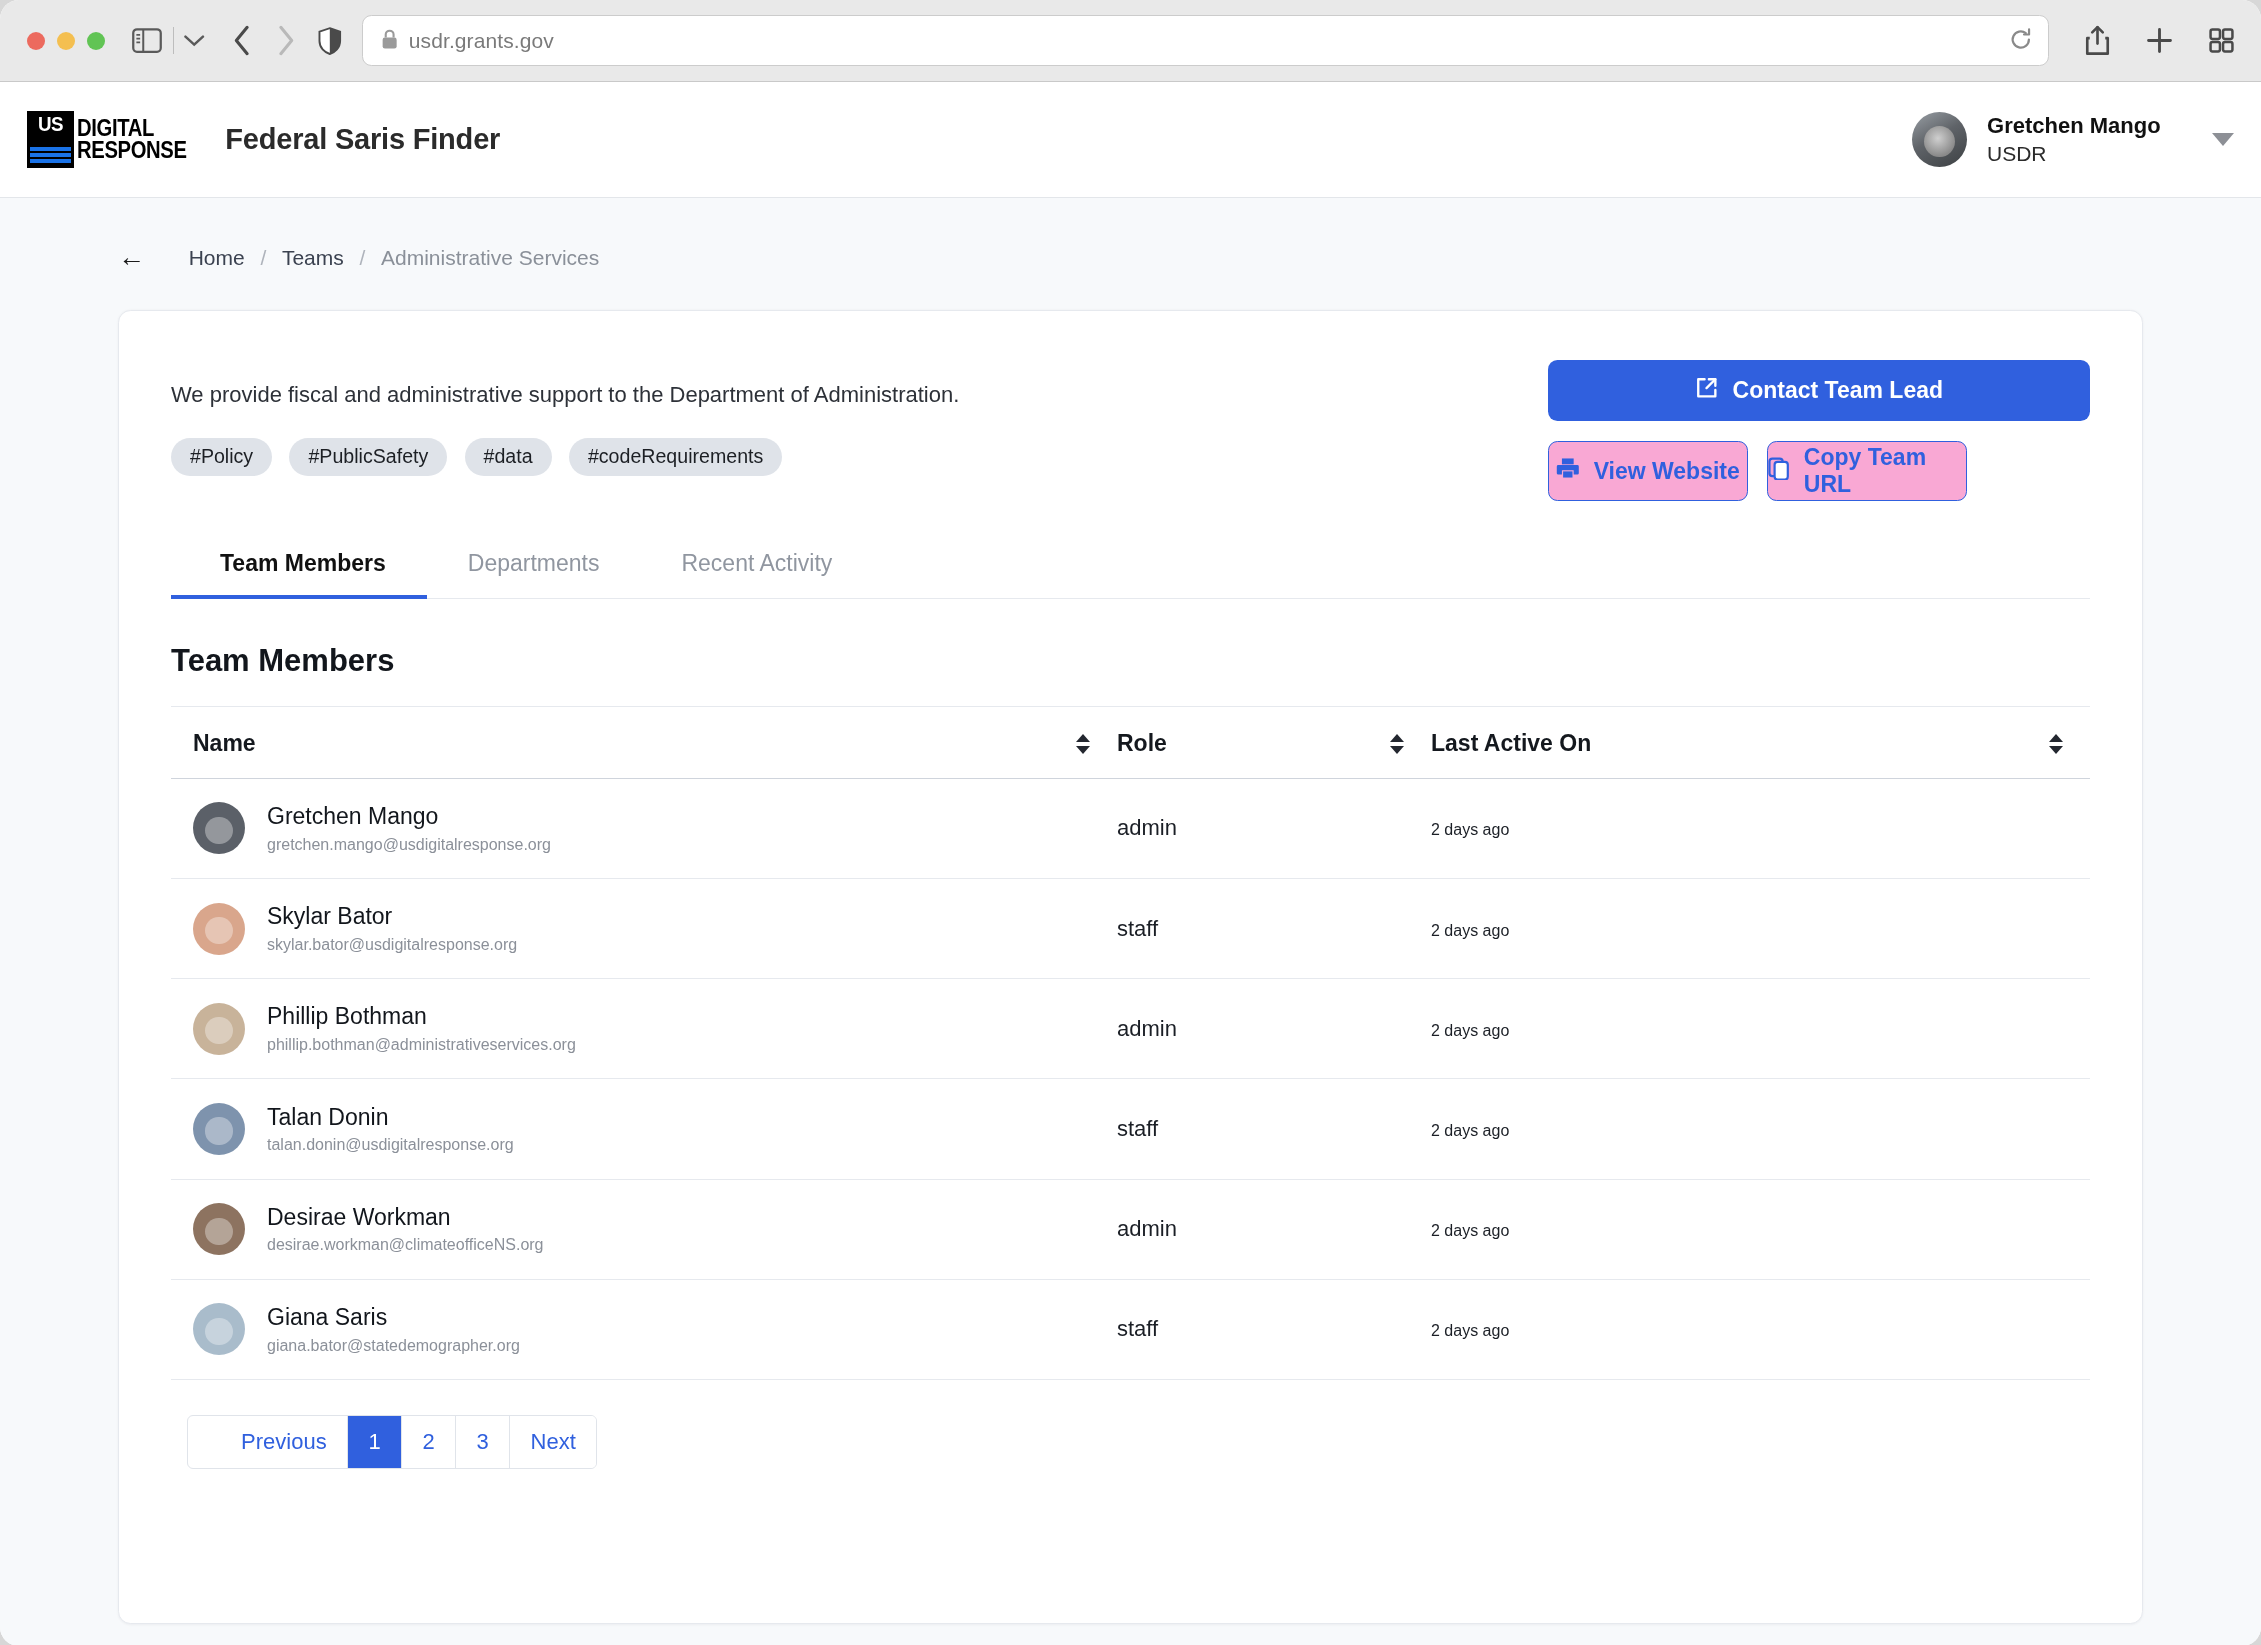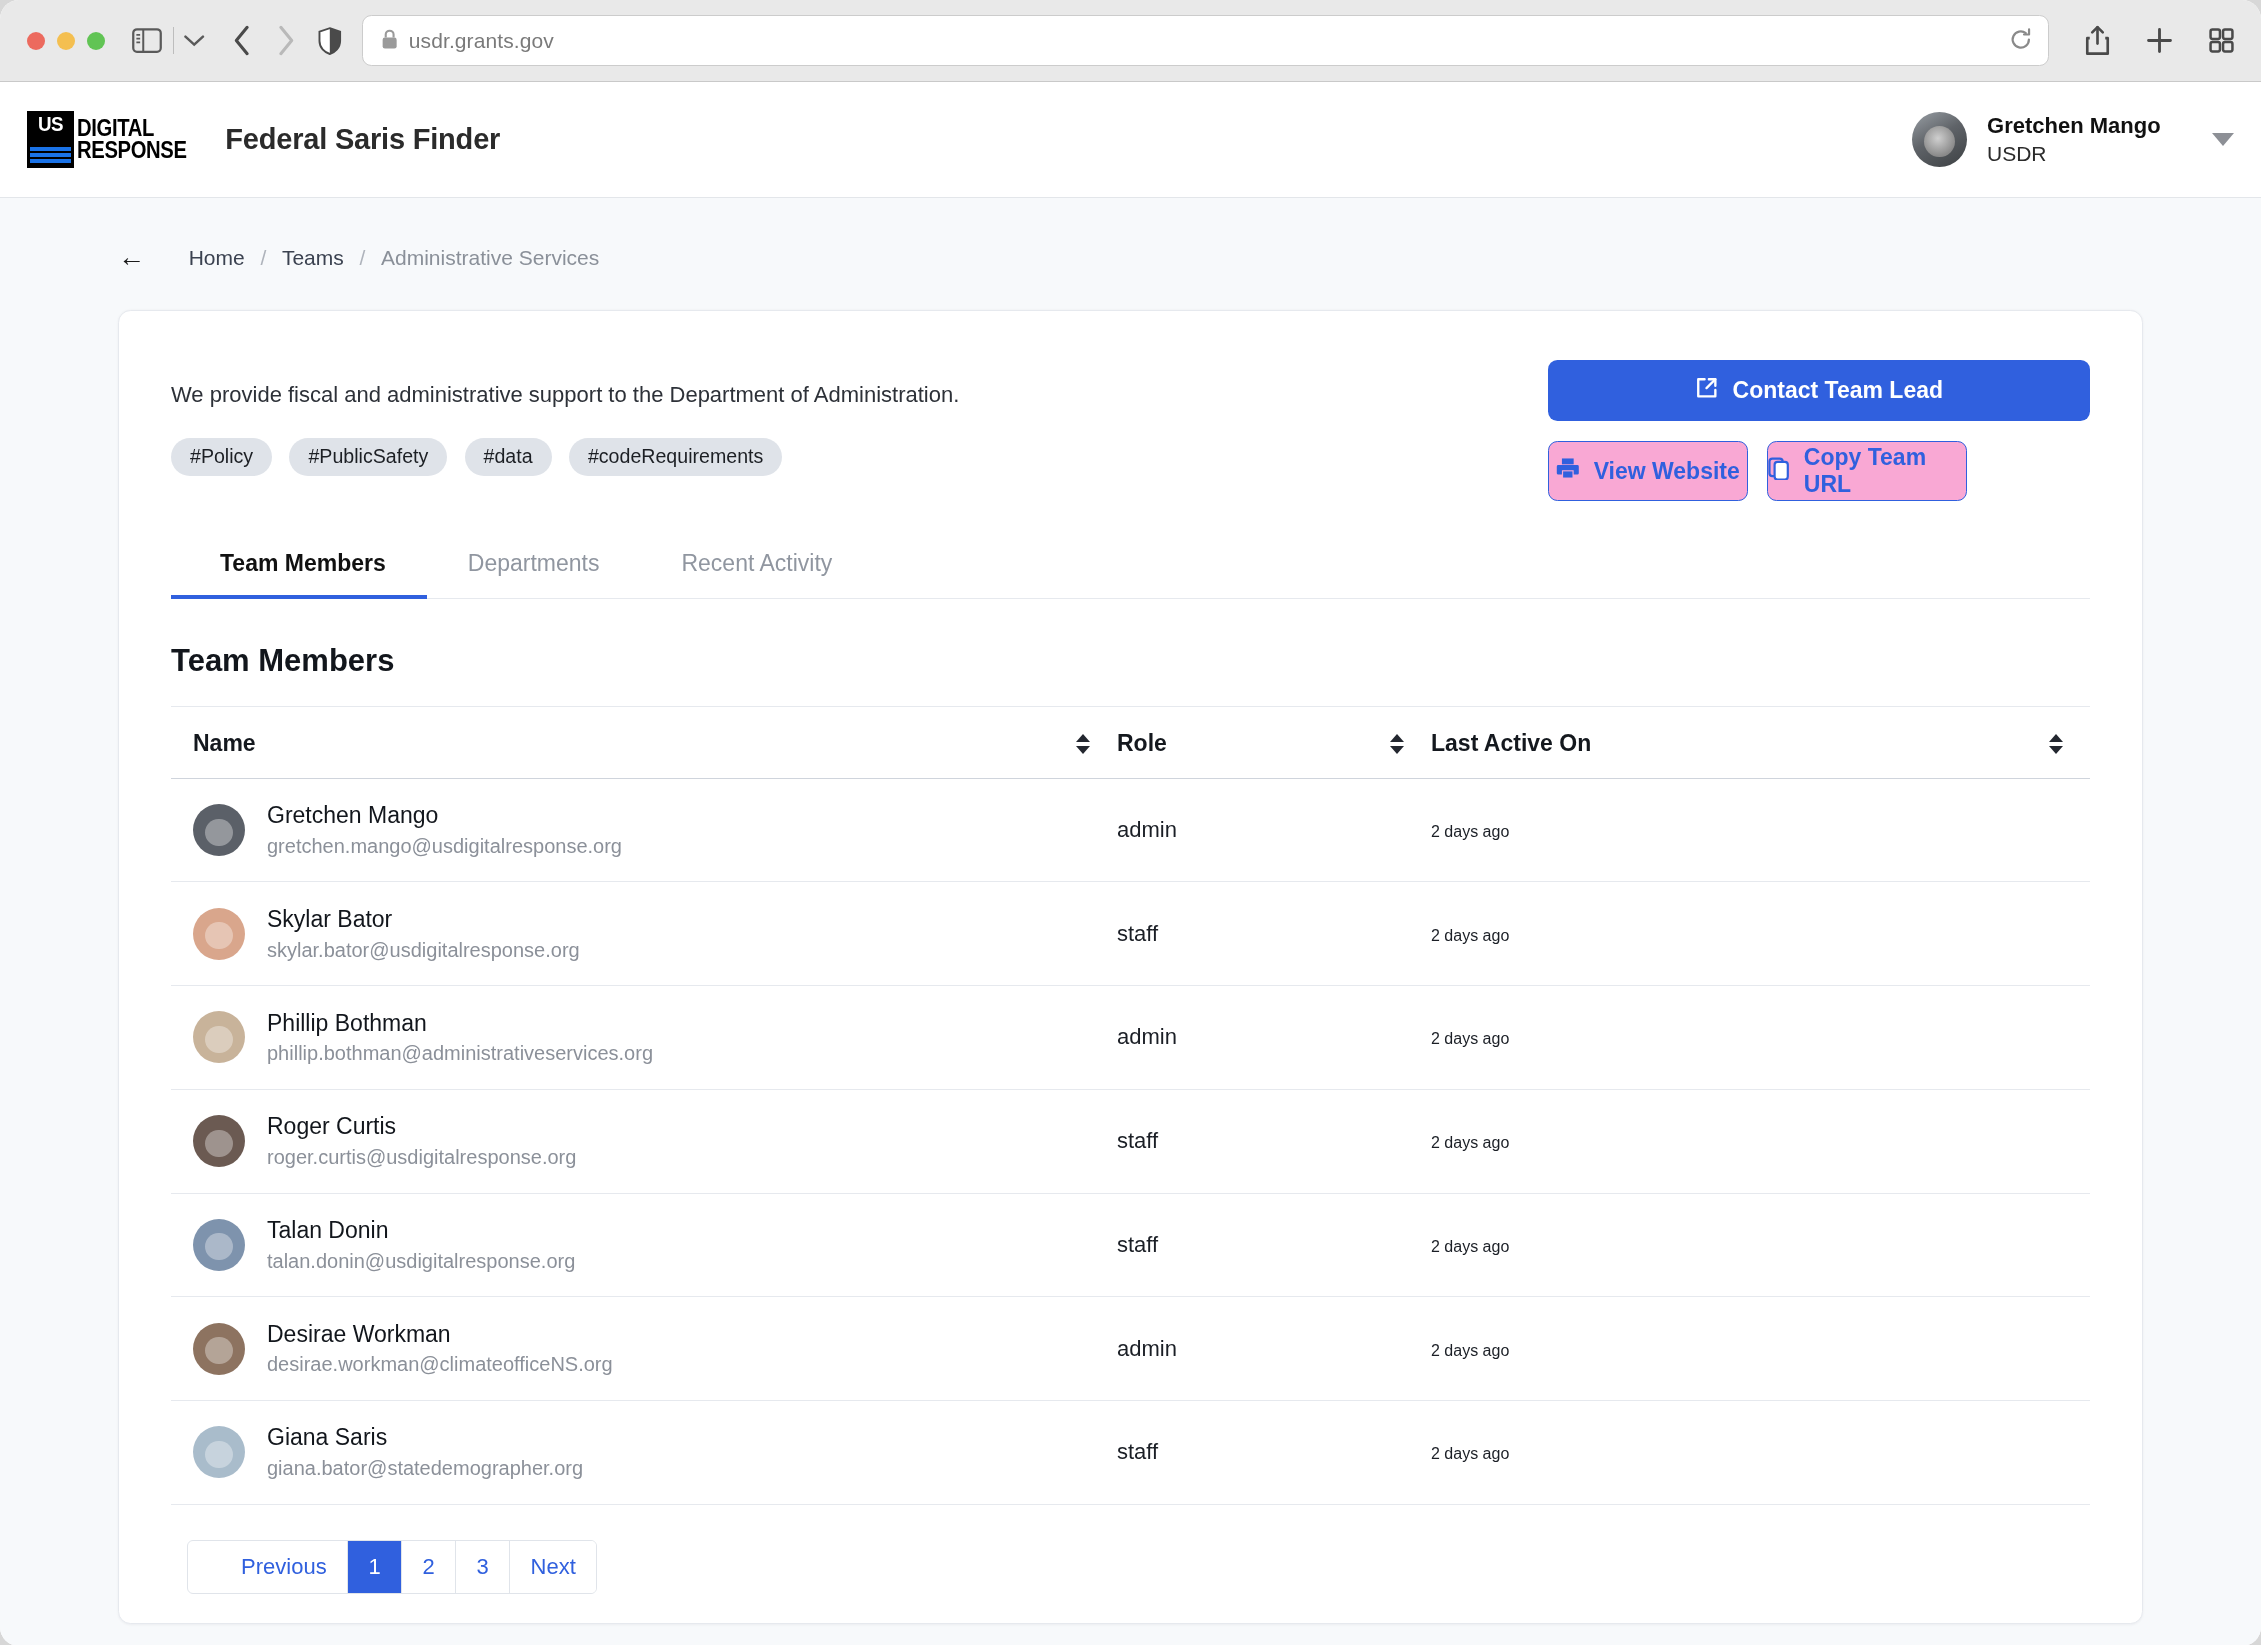--- a/index.html
+++ b/index.html
@@ -287,7 +287,7 @@
   }
   .person-text { display: flex; flex-direction: column; gap: 5.5px; }
   .person-name { font-size: 23px; color: #12161c; }
-  .person-email { font-size: 20px; color: #8b9099; }
+  .person-email { font-size: 16px; color: #8b9099; }
   .cell-role { font-size: 22px; color: #1b1f26; }
   .cell-active { font-size: 16px; color: #1b1f26; margin-top: 29px; }
 

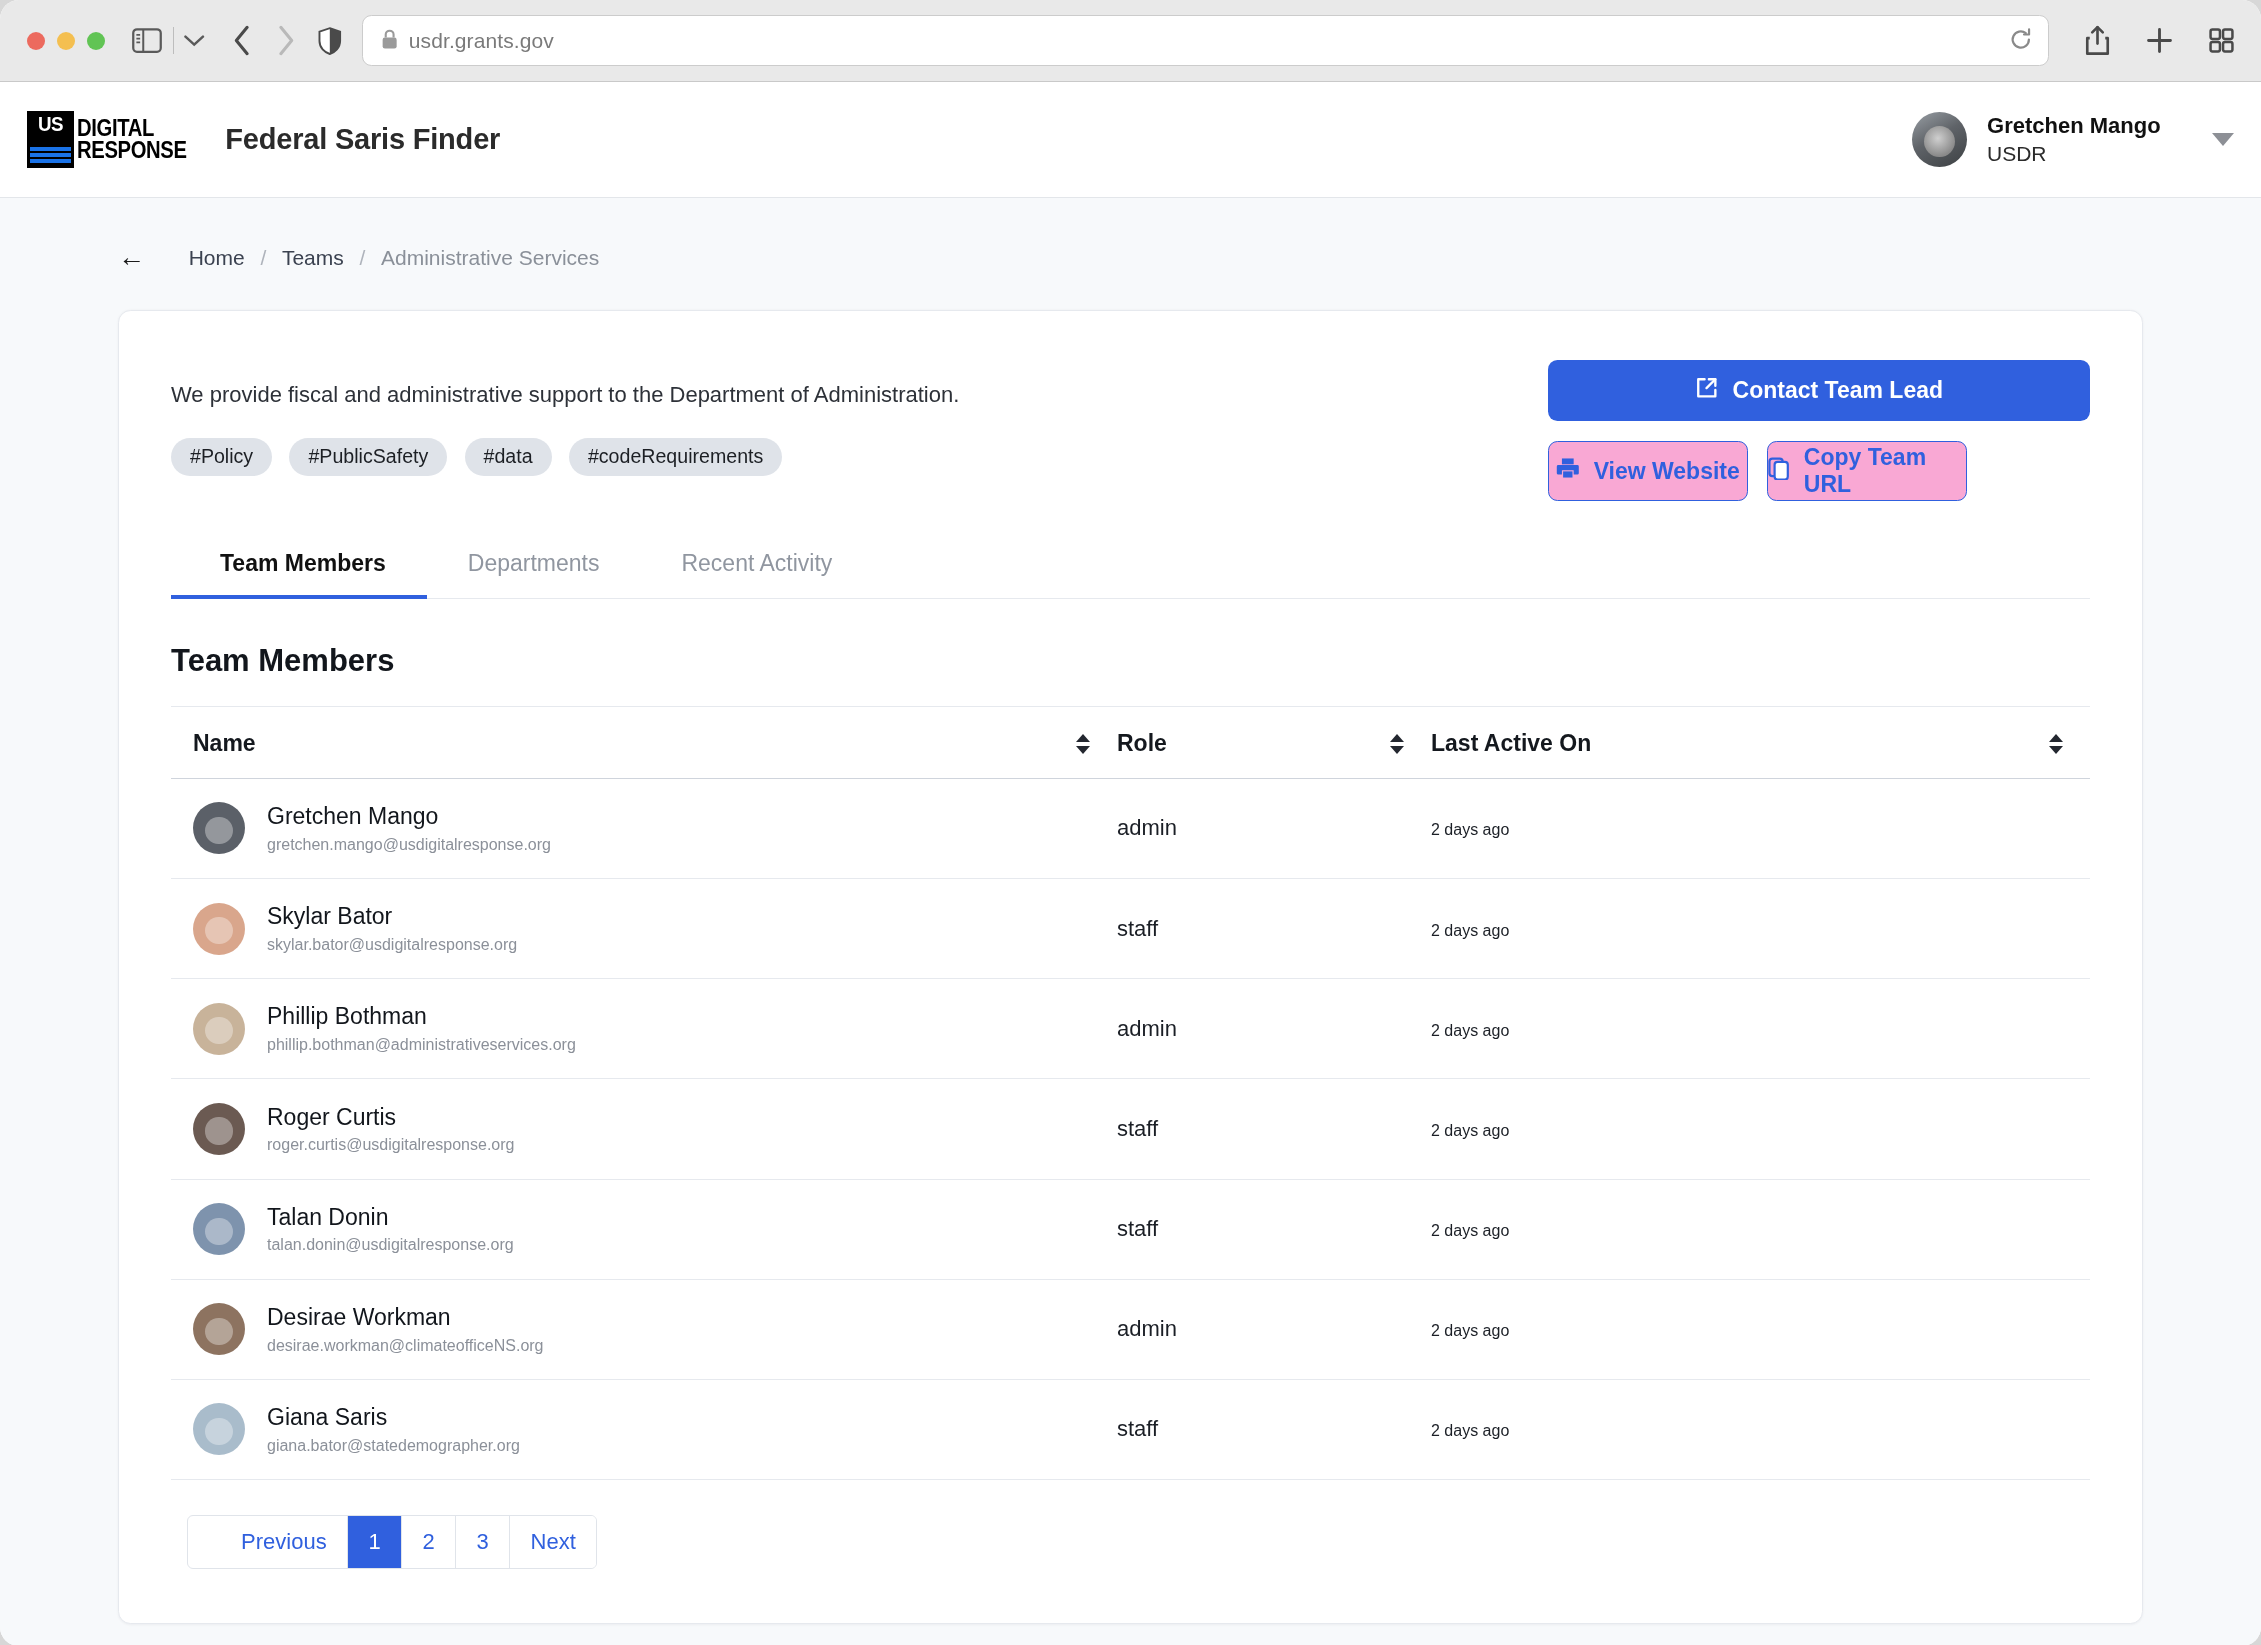--- a/index.html
+++ b/index.html
@@ -578,19 +578,6 @@
             <tr>
               <td>
                 <div class="person">
-                  <div class="avatar" style="background:#6b5a52"></div>
-                  <div class="person-text">
-                    <span class="person-name">Roger Curtis</span>
-                    <span class="person-email">roger.curtis@usdigitalresponse.org</span>
-                  </div>
-                </div>
-              </td>
-              <td><span class="cell-role">staff</span></td>
-              <td><span class="cell-active">2 days ago</span></td>
-            </tr>
-            <tr>
-              <td>
-                <div class="person">
                   <div class="avatar" style="background:#7e93ad"></div>
                   <div class="person-text">
                     <span class="person-name">Talan Donin</span>

